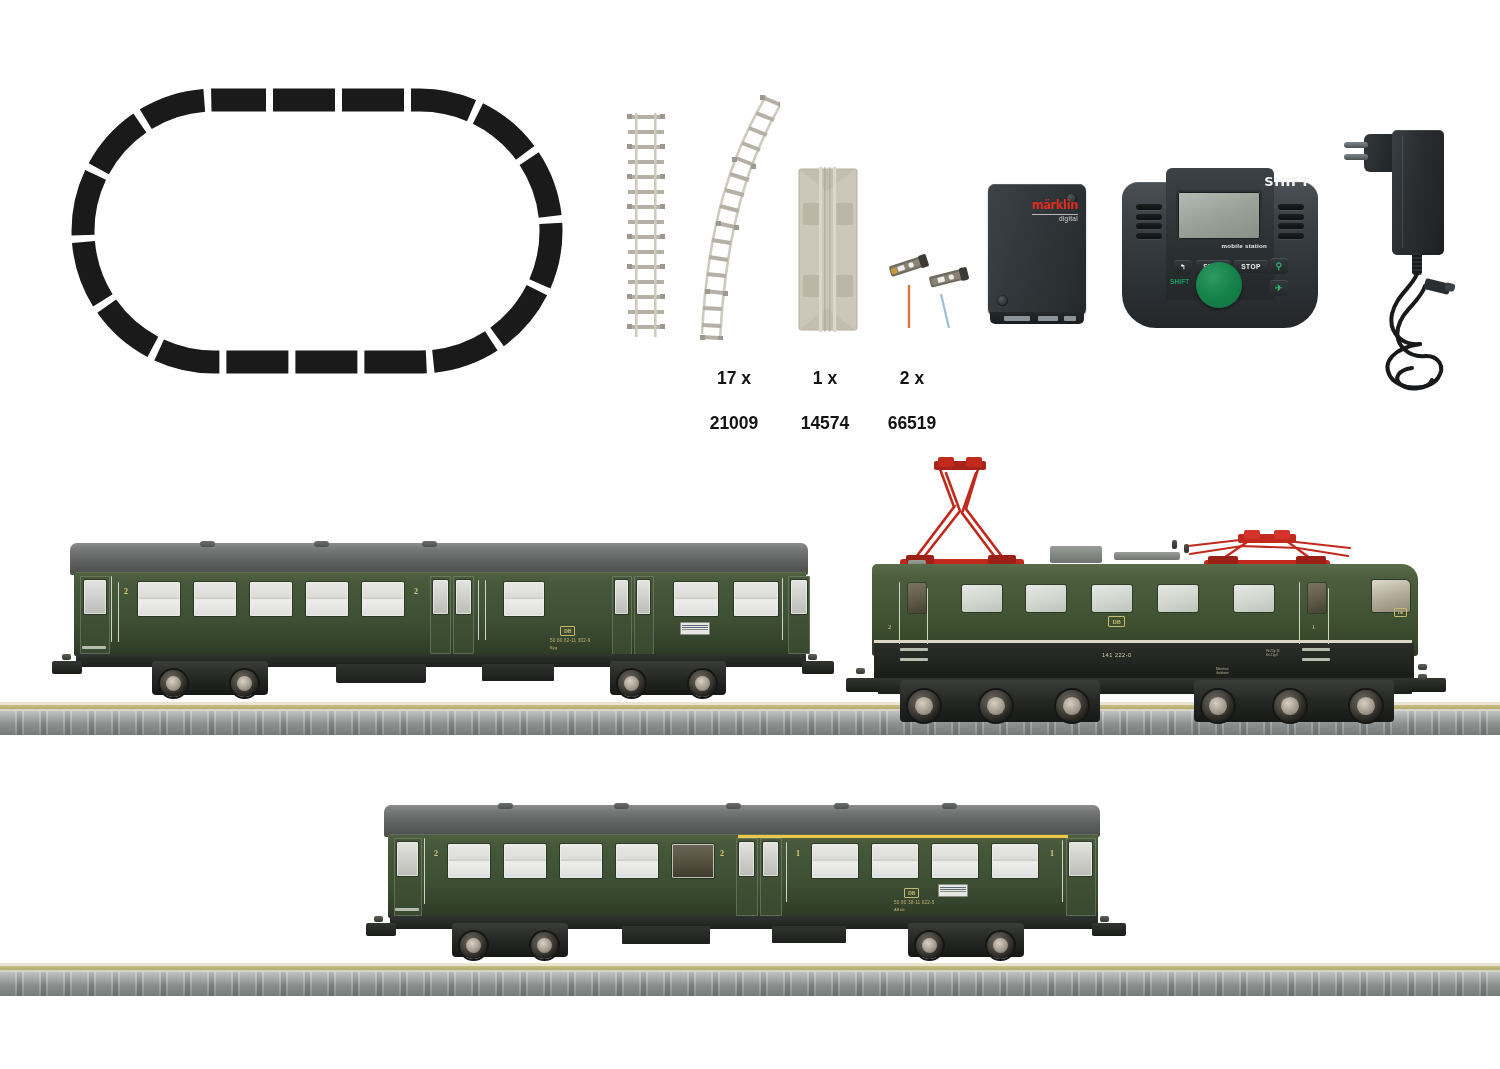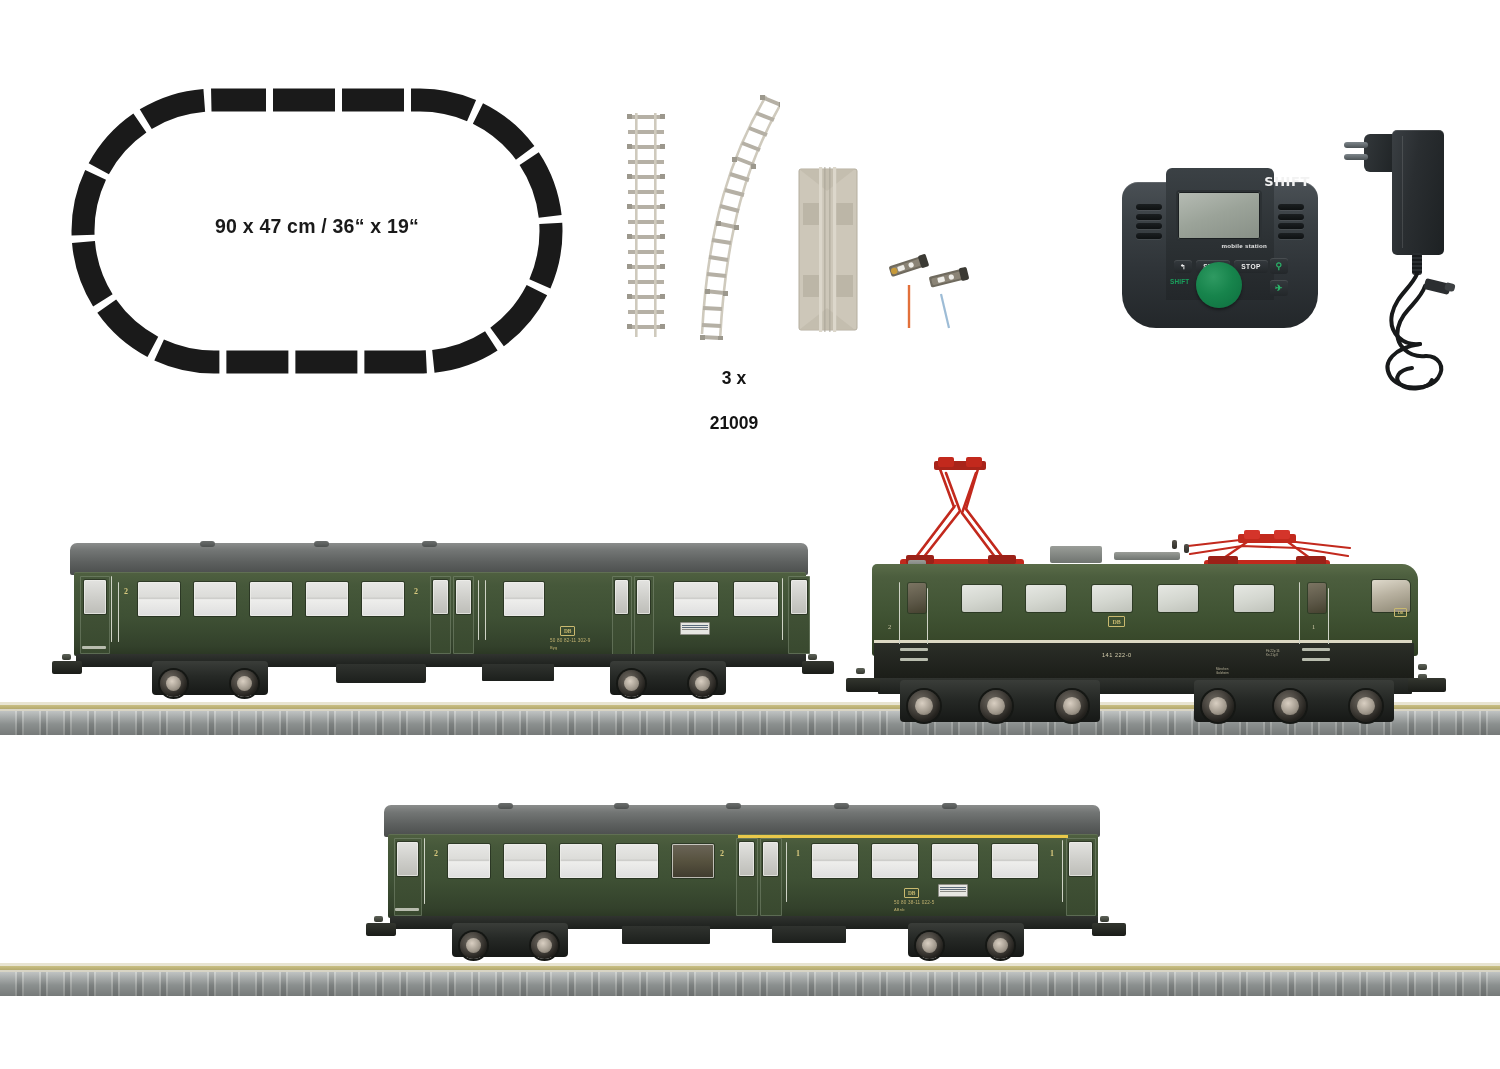--- a/index.html
+++ b/index.html
@@ -416,6 +416,19 @@
     </svg>
   </div>
 
+  <div id="digital-box">
+    <div class="box-body"></div>
+    <div class="screw" style="right:9px;top:9px;"></div>
+    <div class="screw" style="left:9px;bottom:10px;"></div>
+    <div class="marklin-logo">
+      <div class="m1">märklin</div>
+      <div class="m2">digital</div>
+    </div>
+    <div class="box-foot"></div>
+    <div class="box-port" style="left:16px;width:26px;"></div>
+    <div class="box-port" style="left:50px;width:20px;"></div>
+    <div class="box-port" style="left:76px;width:12px;"></div>
+  </div>
 
   <div id="mobile-station">
     <div class="ms-shell"></div>

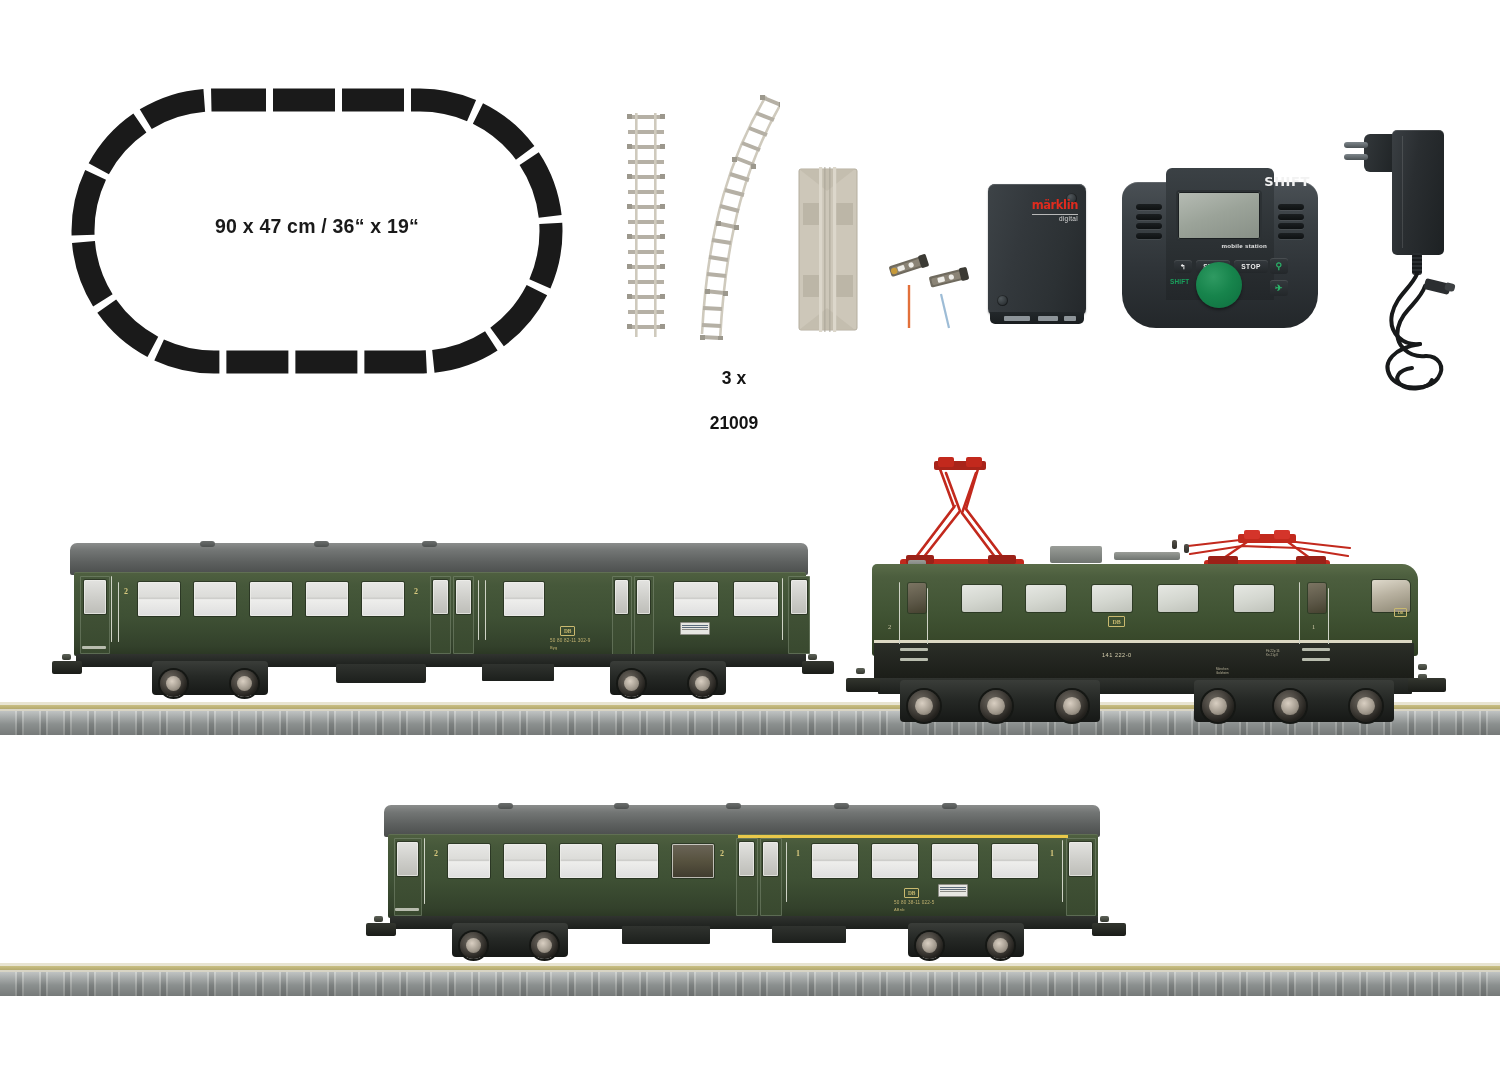--- a/index.html
+++ b/index.html
@@ -282,7 +282,6 @@
         <use href="#ovalpath" fill="none" stroke="#1a1a1a" stroke-width="23" stroke-dasharray="62 7" stroke-dashoffset="10"></use>
       </svg>
     </div>
-    <div class="oval-label">90 x 47 cm / 36“ x 19“</div>
   </div>
 
   <div class="part" style="left:624px;top:113px;">

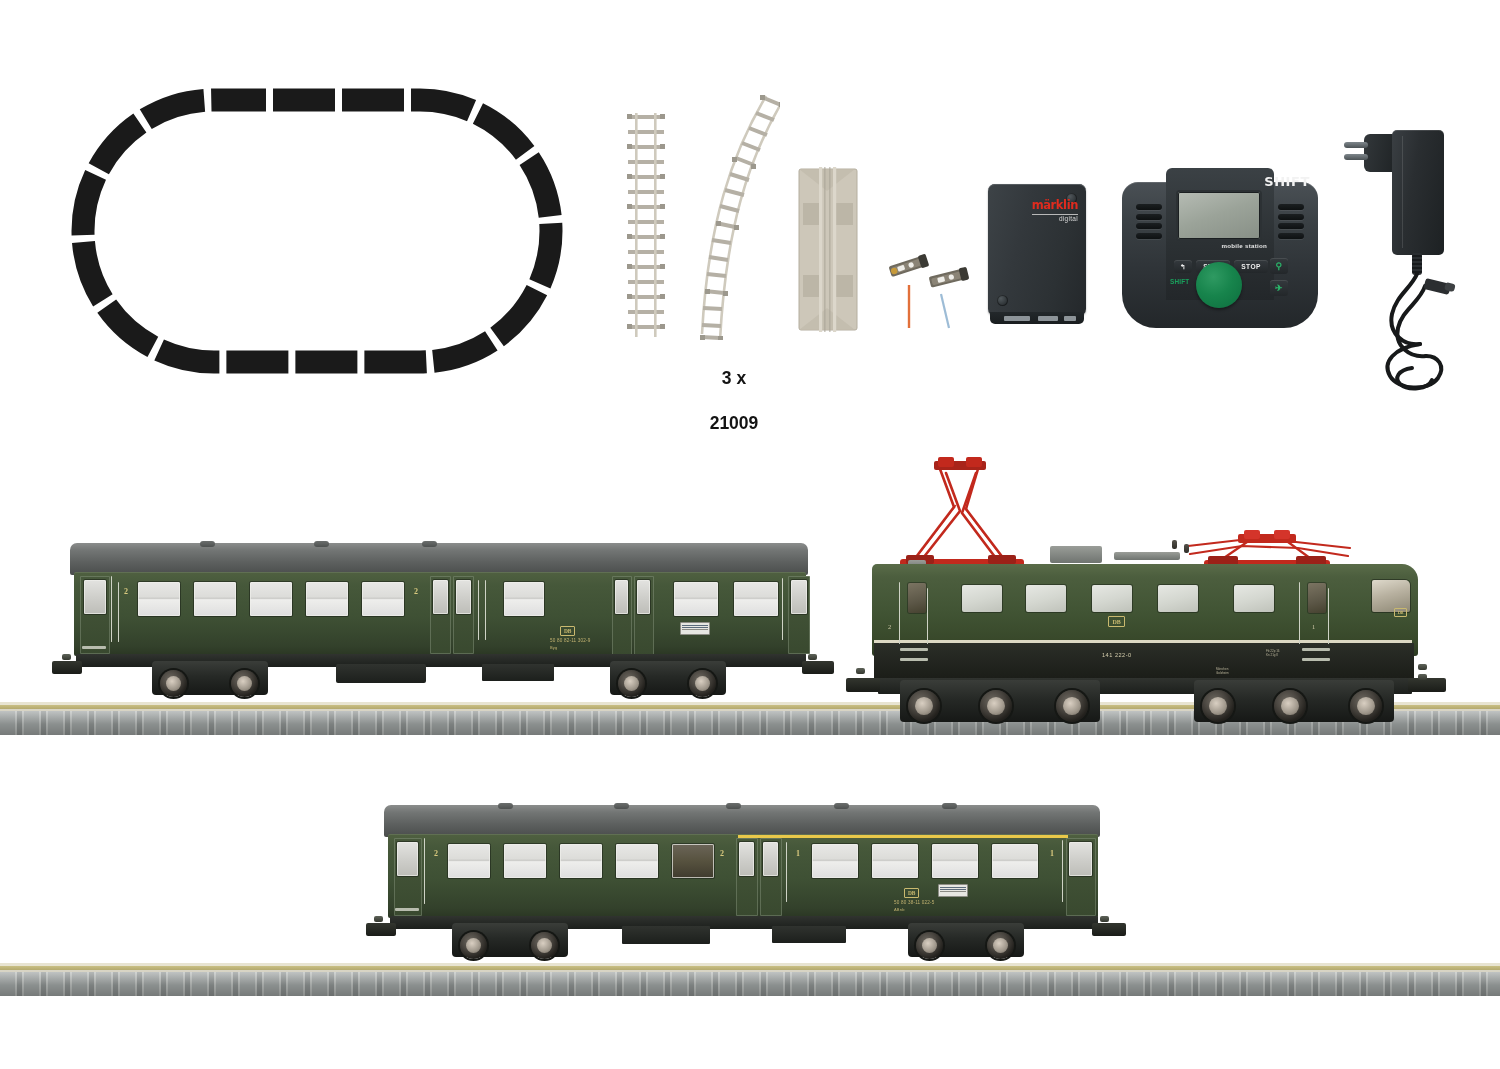--- a/index.html
+++ b/index.html
@@ -372,7 +372,7 @@
     </svg>
   </div>
   <div class="part-caption" style="left:692px;top:345px;width:84px;">
-    <div>3 x</div>
+    <div>17 x</div>
     <div>21009</div>
   </div>
 

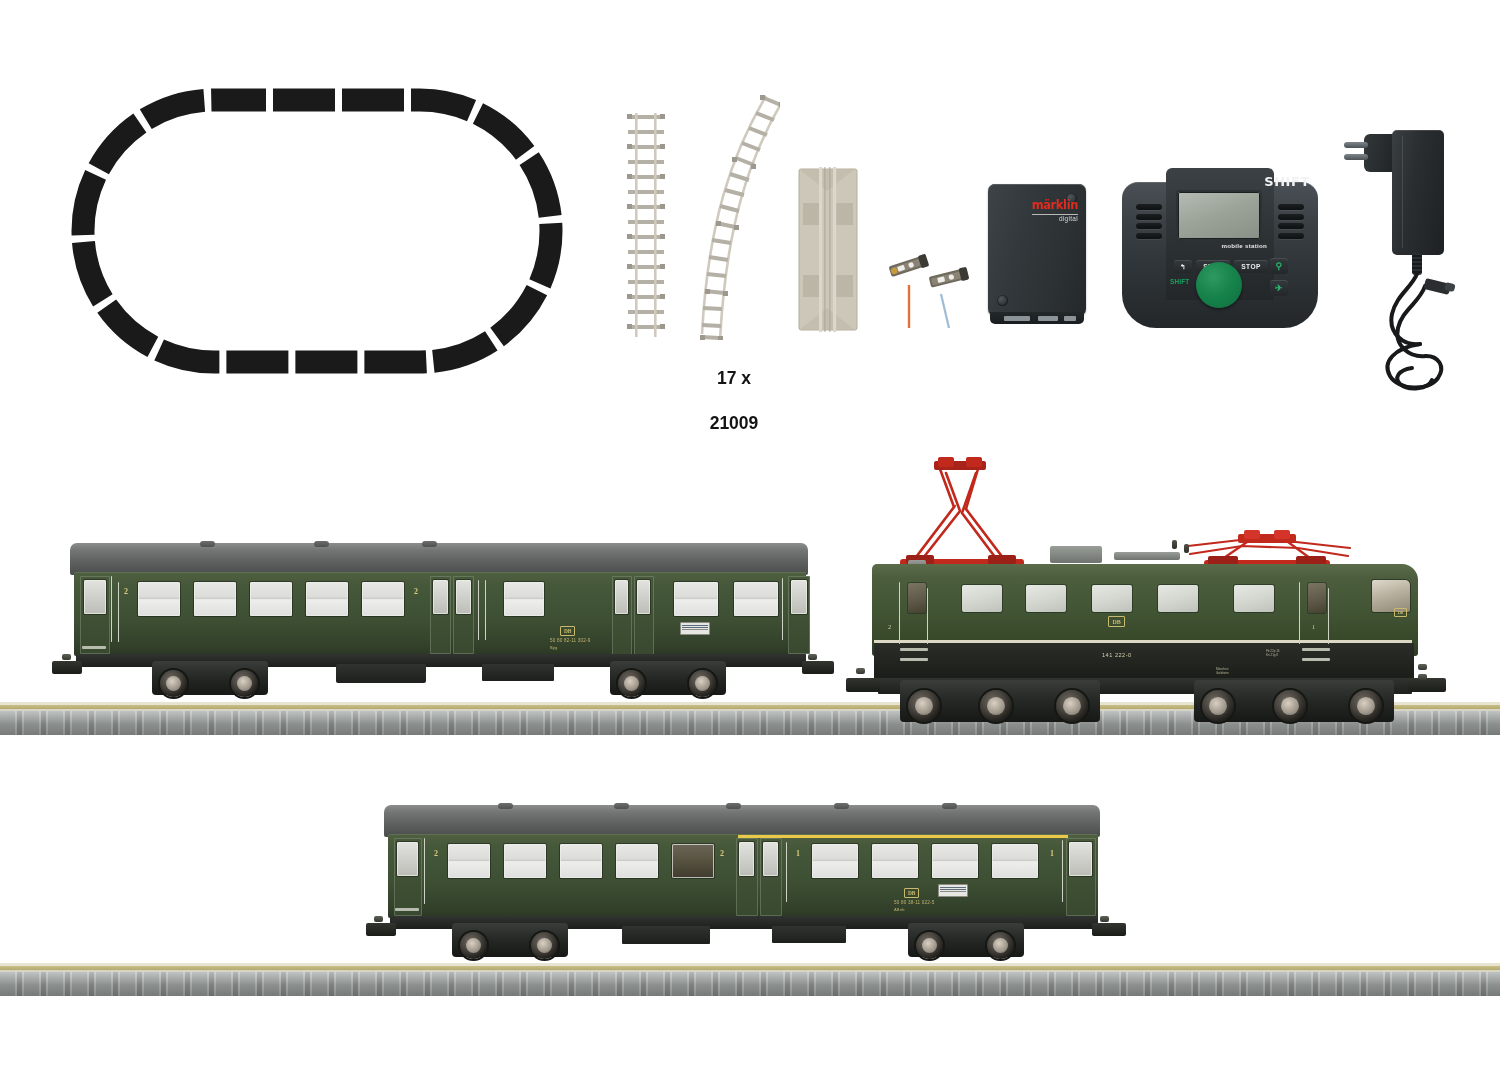--- a/index.html
+++ b/index.html
@@ -392,6 +392,10 @@
       <rect x="32" y="0" width="1.6" height="165" fill="#a9a396" opacity=".6"></rect>
     </svg>
   </div>
+  <div class="part-caption" style="left:783px;top:345px;width:84px;">
+    <div>1 x</div>
+    <div>14574</div>
+  </div>
 
   <div class="part" style="left:888px;top:250px;">
     <svg width="84" height="80" viewBox="0 0 84 80">

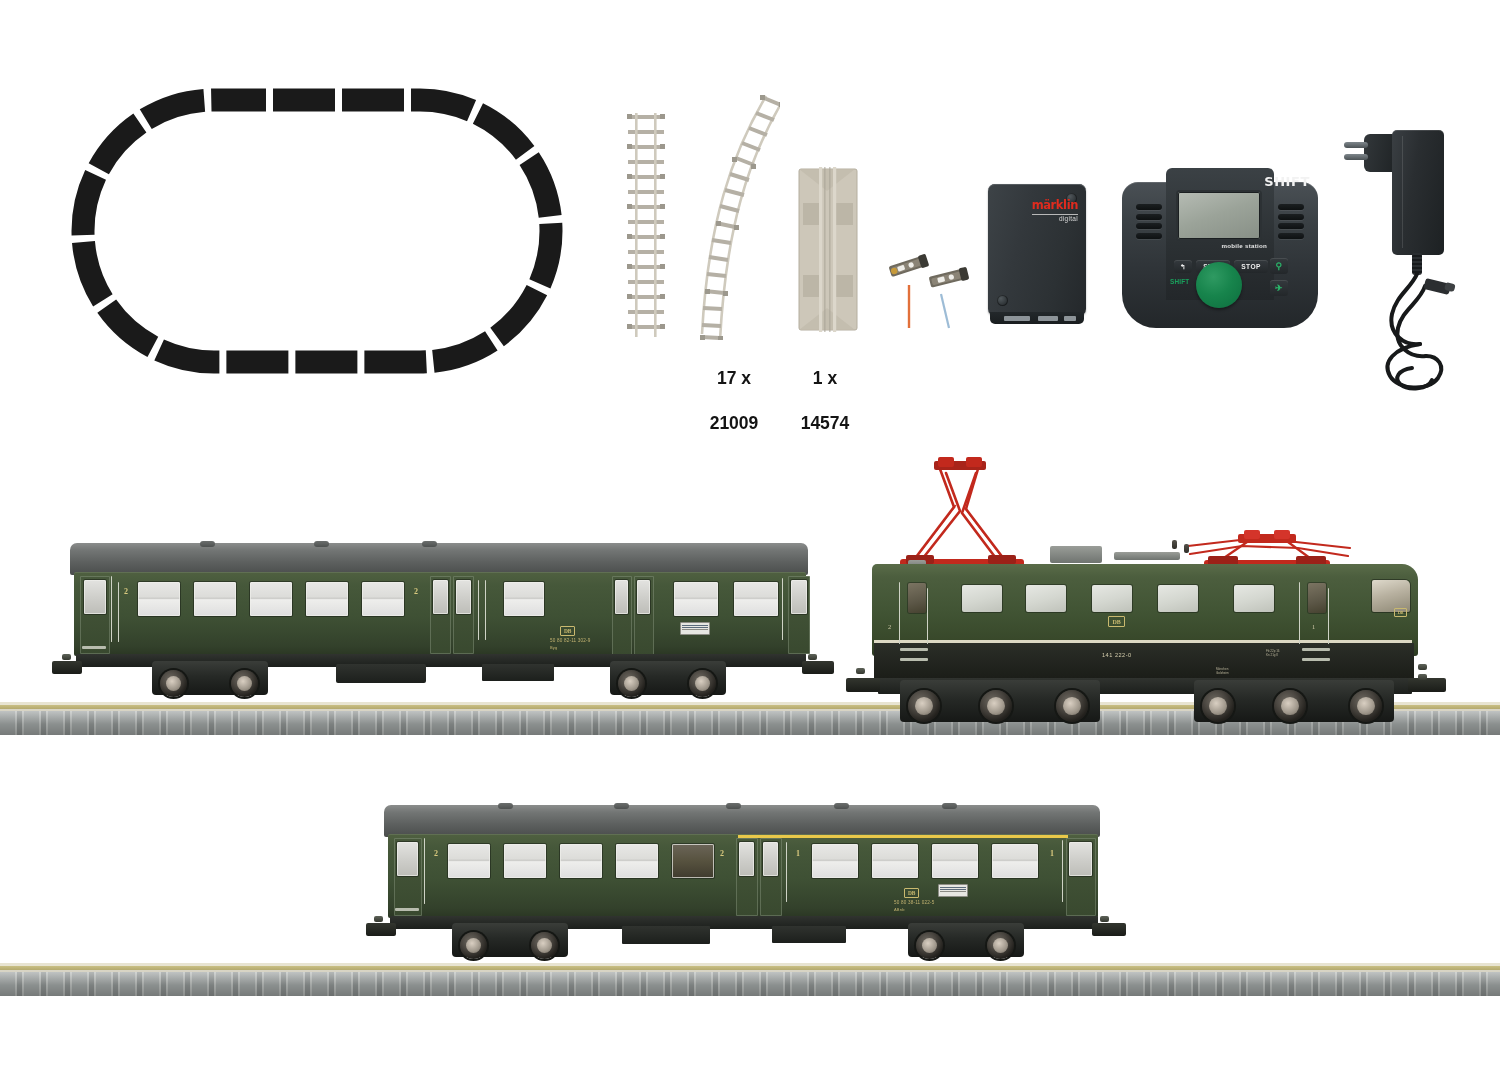--- a/index.html
+++ b/index.html
@@ -418,6 +418,10 @@
       <line x1="53" y1="44" x2="61" y2="78" stroke="#9dbcd6" stroke-width="2.2"></line>
     </svg>
   </div>
+  <div class="part-caption" style="left:866px;top:345px;width:92px;">
+    <div>2 x</div>
+    <div>66519</div>
+  </div>
 
   <div id="digital-box">
     <div class="box-body"></div>

